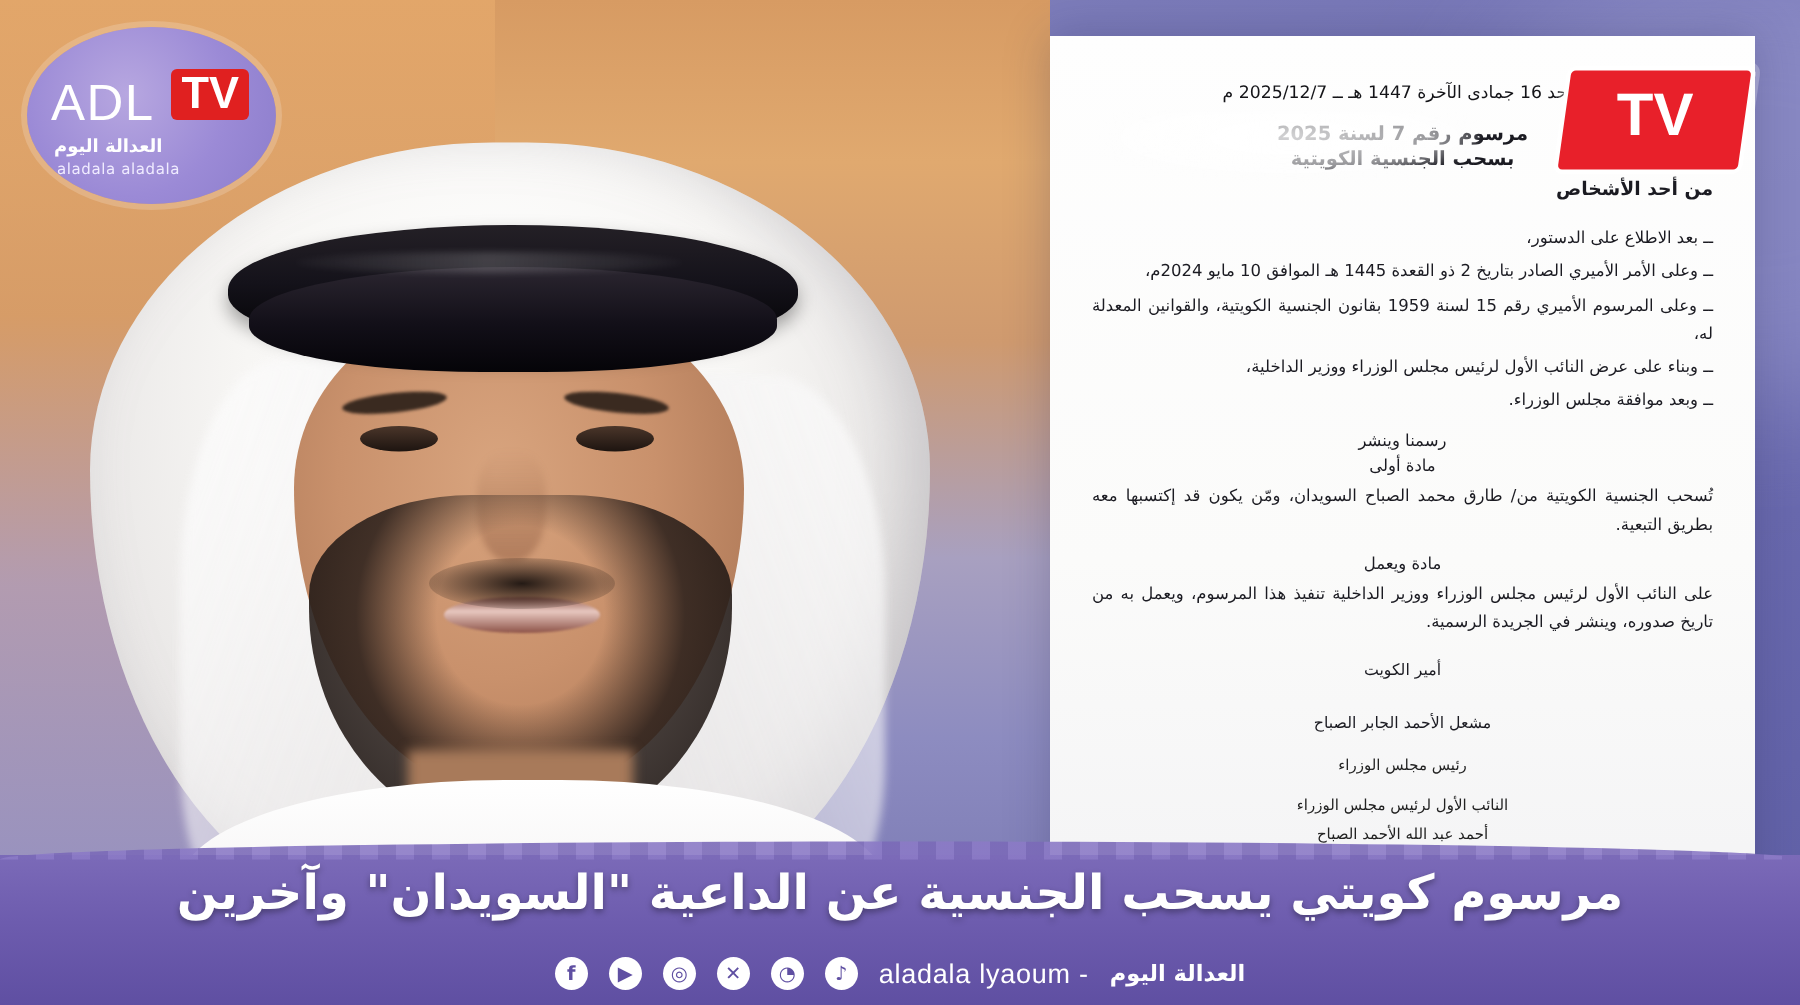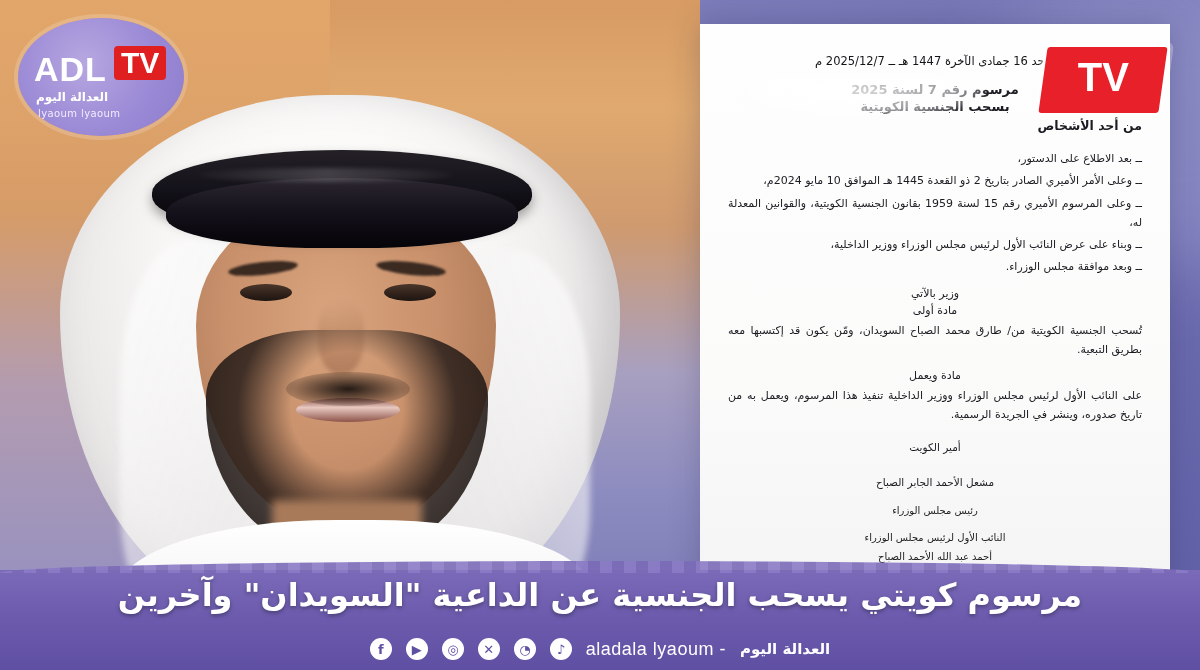--- a/index.html
+++ b/index.html
@@ -132,7 +132,7 @@
     background:radial-gradient(circle at 40% 38%,#b7a7e0 0%,#9b8ad6 55%,#8b7ccb 100%);
     box-shadow:0 0 0 4px rgba(255,255,255,.18);
   }
-  .logo-adl{position:absolute;left:16px;top:32px;font-size:34px;font-weight:bold;color:#fff;letter-spacing:1px;
+  .logo-adl{position:absolute;left:16px;top:32px;font-size:34px;font-weight:normal;color:#fff;letter-spacing:1px;
     font-family:"Liberation Sans", sans-serif;}
   .logo-tv{position:absolute;left:96px;top:28px;background:#e02020;color:#fff;font-weight:bold;
     font-size:30px;padding:0 7px;border-radius:4px;font-family:"Liberation Sans", sans-serif;}

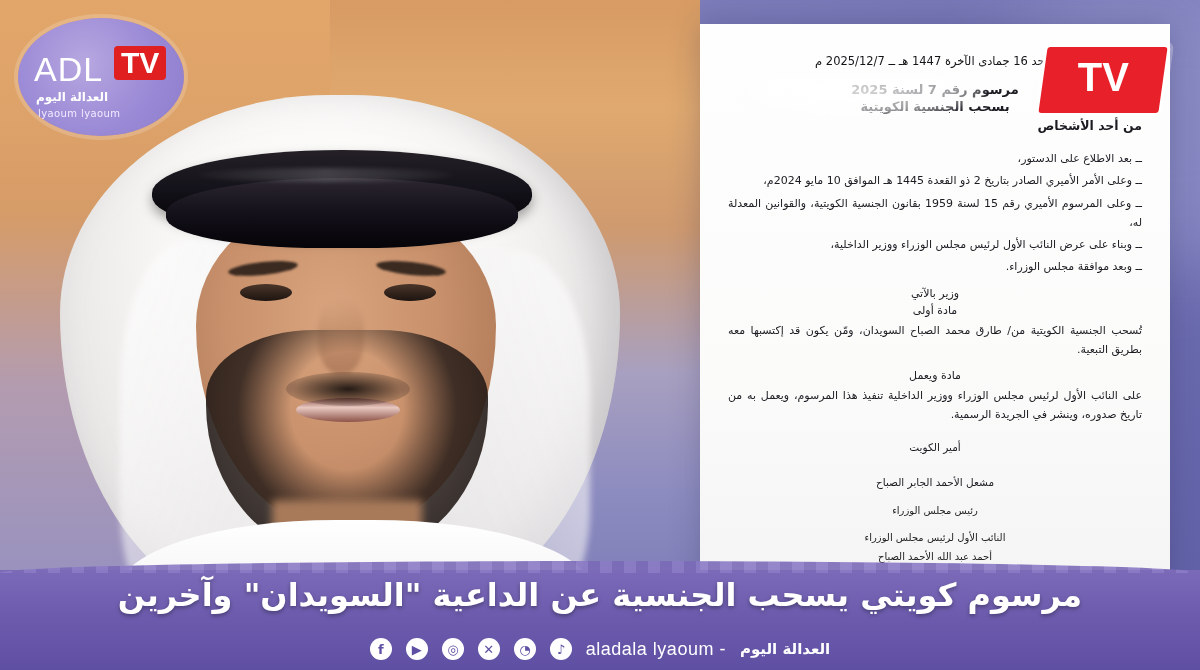--- a/index.html
+++ b/index.html
@@ -252,7 +252,7 @@
     <div class="logo-adl">ADL</div>
     <div class="logo-tv">TV</div>
     <div class="logo-ar">العدالة اليوم</div>
-    <div class="logo-lat">lyaoum lyaoum</div>
+    <div class="logo-lat">aladala aladala</div>
   </div>
 
   <div class="tvbadge">

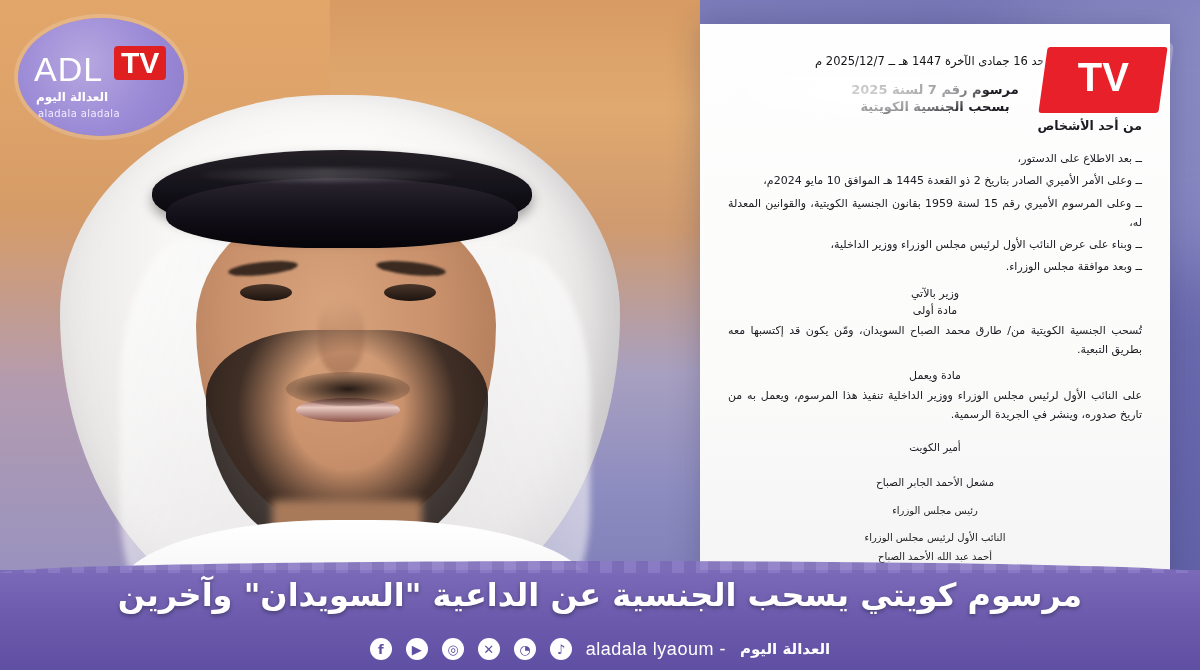--- a/index.html
+++ b/index.html
@@ -223,7 +223,7 @@
       <div class="doc-line">ــ وبناء على عرض النائب الأول لرئيس مجلس الوزراء ووزير الداخلية،</div>
       <div class="doc-line">ــ وبعد موافقة مجلس الوزراء.</div>
 
-      <div class="doc-center doc-block">وزير بالآتي</div>
+      <div class="doc-center doc-block">رسمنا وينشر</div>
       <div class="doc-center">مادة أولى</div>
       <div class="doc-line">تُسحب الجنسية الكويتية من/ طارق محمد الصباح السويدان، ومّن يكون قد إكتسبها معه بطريق التبعية.</div>
 

